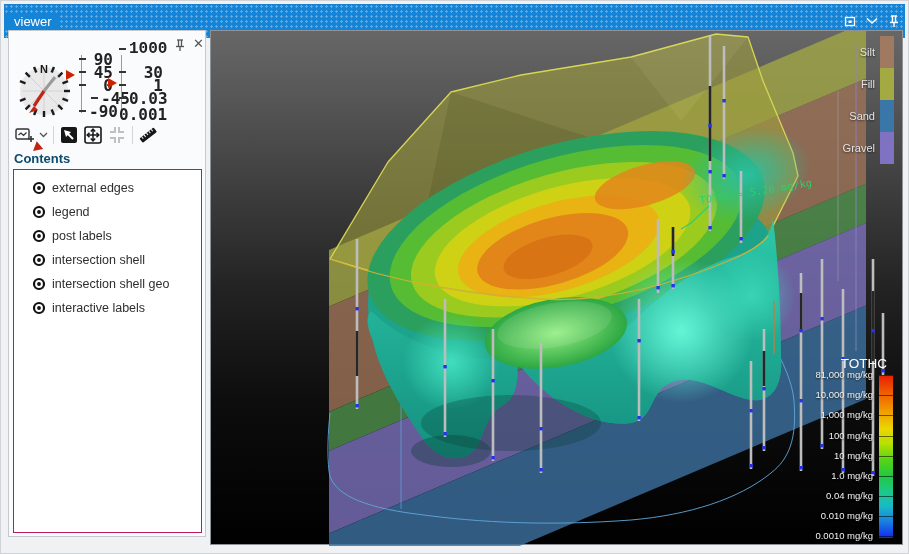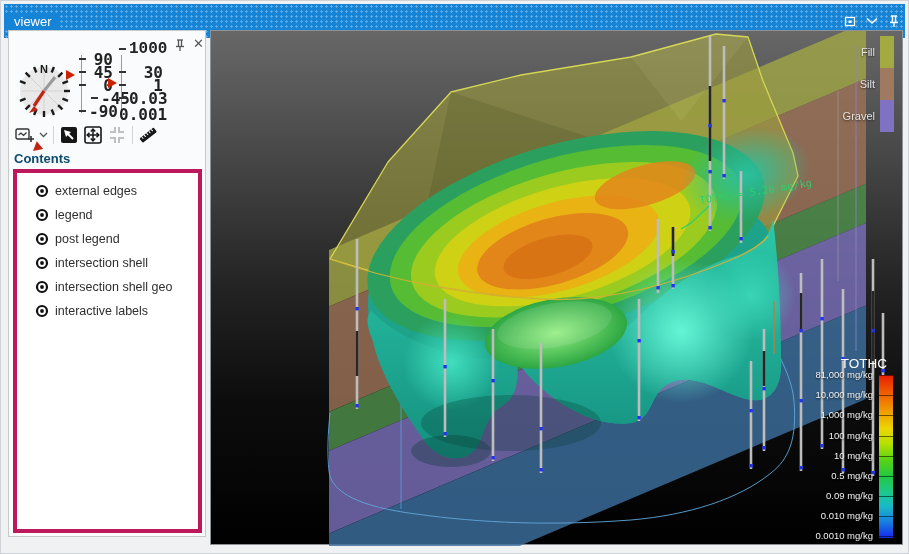--- a/index.html
+++ b/index.html
@@ -464,12 +464,12 @@
 
   <div class="geo-legend">
     <div class="geo-row">
+      <span class="geo-label">Silt</span>
+      <span class="geo-swatch" style="background: rgb(159, 121, 96);"></span>
+    </div>
+    <div class="geo-row">
       <span class="geo-label">Fill</span>
       <span class="geo-swatch" style="background: rgb(163, 170, 65);"></span>
-    </div>
-    <div class="geo-row">
-      <span class="geo-label">Silt</span>
-      <span class="geo-swatch" style="background: rgb(159, 121, 96);"></span>
     </div>
     <div class="geo-row">
       <span class="geo-label">Gravel</span>

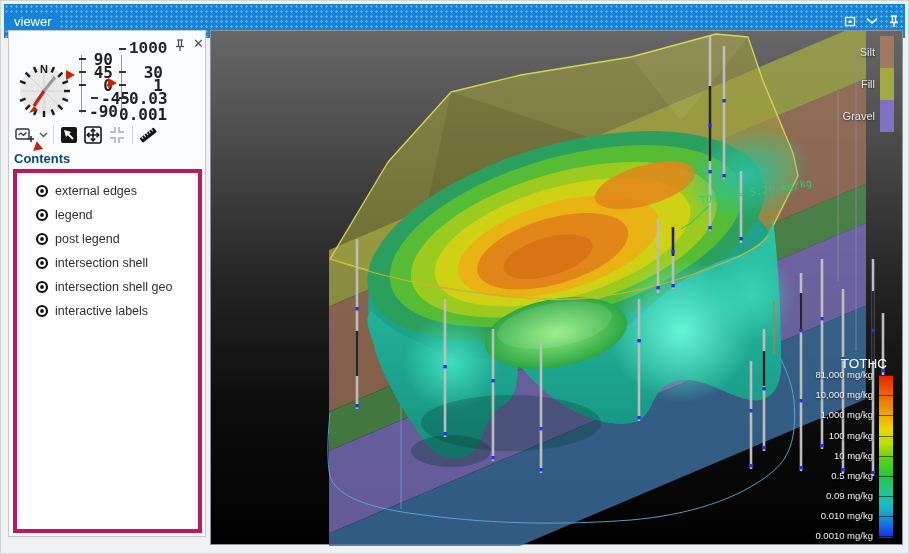--- a/index.html
+++ b/index.html
@@ -472,6 +472,10 @@
       <span class="geo-swatch" style="background: rgb(163, 170, 65);"></span>
     </div>
     <div class="geo-row">
+      <span class="geo-label">Sand</span>
+      <span class="geo-swatch" style="background: rgb(59, 118, 168);"></span>
+    </div>
+    <div class="geo-row">
       <span class="geo-label">Gravel</span>
       <span class="geo-swatch" style="background: rgb(127, 114, 194);"></span>
     </div>

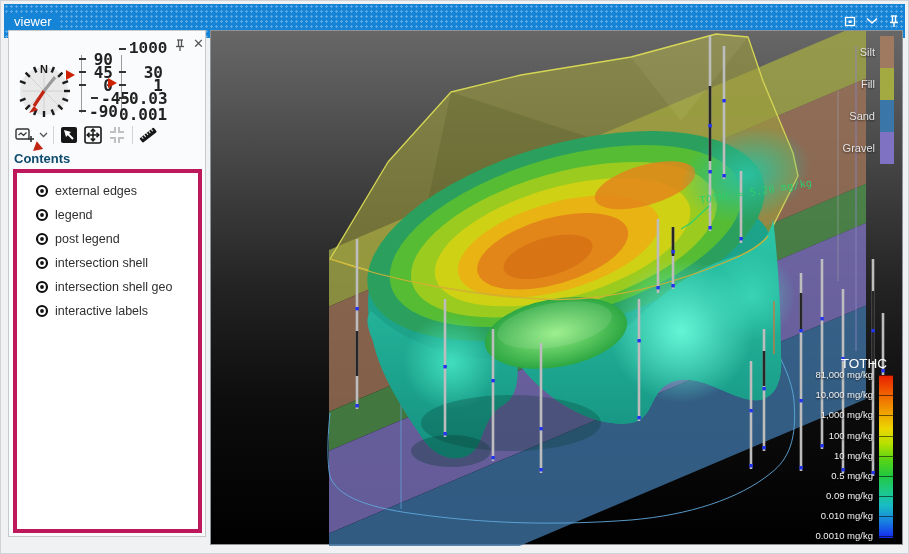--- a/index.html
+++ b/index.html
@@ -36,7 +36,7 @@
   .t-sep{width:1px;height:18px;background:#d4d4d4;margin:0 3px;}
   .contents-header{position:absolute;left:5px;top:120px;font-size:13px;font-weight:bold;color:#0c4a6e;}
   .contents-box{position:absolute;left:4px;top:138px;width:189px;height:364px;background:#ffffff;
-    border:4px solid #be185d;box-sizing:border-box;overflow:hidden;}
+    border:1px solid #be185d;box-sizing:border-box;overflow:hidden;}
   .c-item{display:flex;align-items:center;height:24px;padding-left:18px;font-size:12.5px;color:#2e2e2e;cursor:pointer;}
   .c-item:first-child{margin-top:6px;}
   .c-item .eye{margin-right:6px;display:flex;}

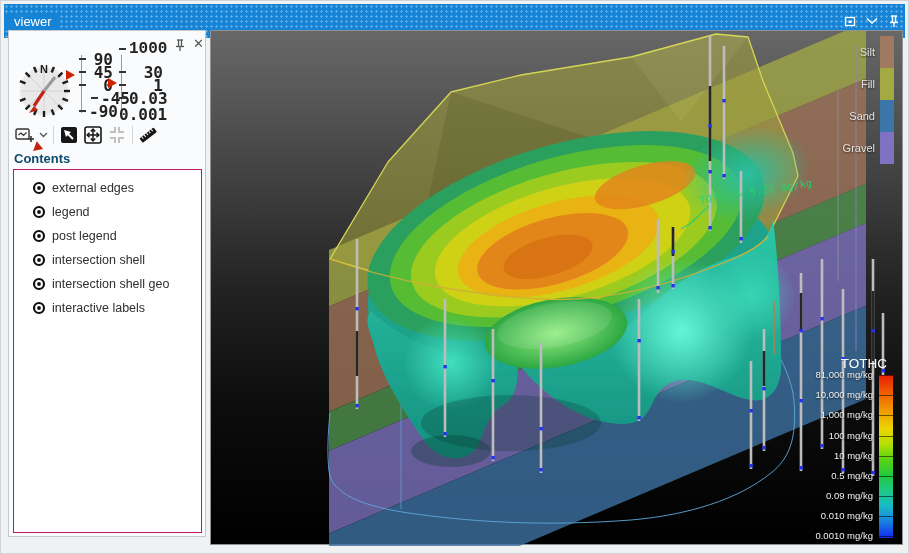--- a/index.html
+++ b/index.html
@@ -278,7 +278,7 @@
             <circle cx="7" cy="7" r="1.9" fill="#111"></circle>
           </svg>
         </span>
-      <span>post legend</span>
+      <span>post labels</span>
     </div>
     <div class="c-item">
       <span class="eye">

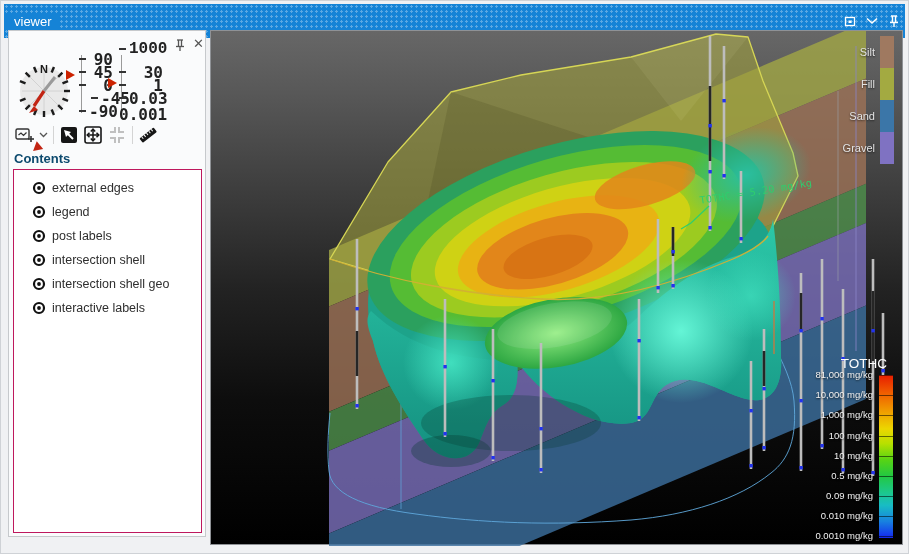--- a/index.html
+++ b/index.html
@@ -499,7 +499,7 @@
     <div class="val-row" style="top:53px;">1,000 mg/kg</div>
     <div class="val-row" style="top:74px;">100 mg/kg</div>
     <div class="val-row" style="top:94px;">10 mg/kg</div>
-    <div class="val-row" style="top:114px;">0.5 mg/kg</div>
+    <div class="val-row" style="top:114px;">1.0 mg/kg</div>
     <div class="val-row" style="top:134px;">0.09 mg/kg</div>
     <div class="val-row" style="top:154px;">0.010 mg/kg</div>
     <div class="val-row" style="top:174px;">0.0010 mg/kg</div>

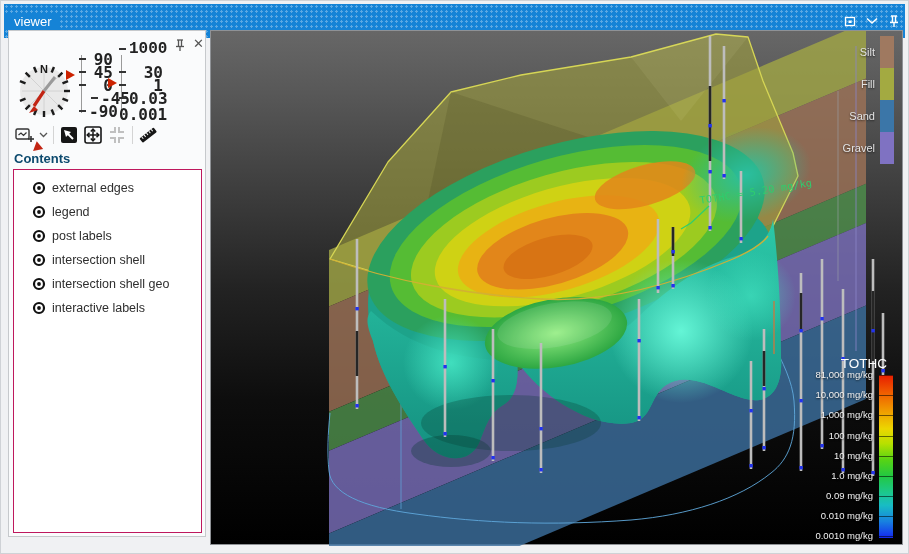--- a/index.html
+++ b/index.html
@@ -500,7 +500,7 @@
     <div class="val-row" style="top:74px;">100 mg/kg</div>
     <div class="val-row" style="top:94px;">10 mg/kg</div>
     <div class="val-row" style="top:114px;">1.0 mg/kg</div>
-    <div class="val-row" style="top:134px;">0.09 mg/kg</div>
+    <div class="val-row" style="top:134px;">0.04 mg/kg</div>
     <div class="val-row" style="top:154px;">0.010 mg/kg</div>
     <div class="val-row" style="top:174px;">0.0010 mg/kg</div>
   </div>

